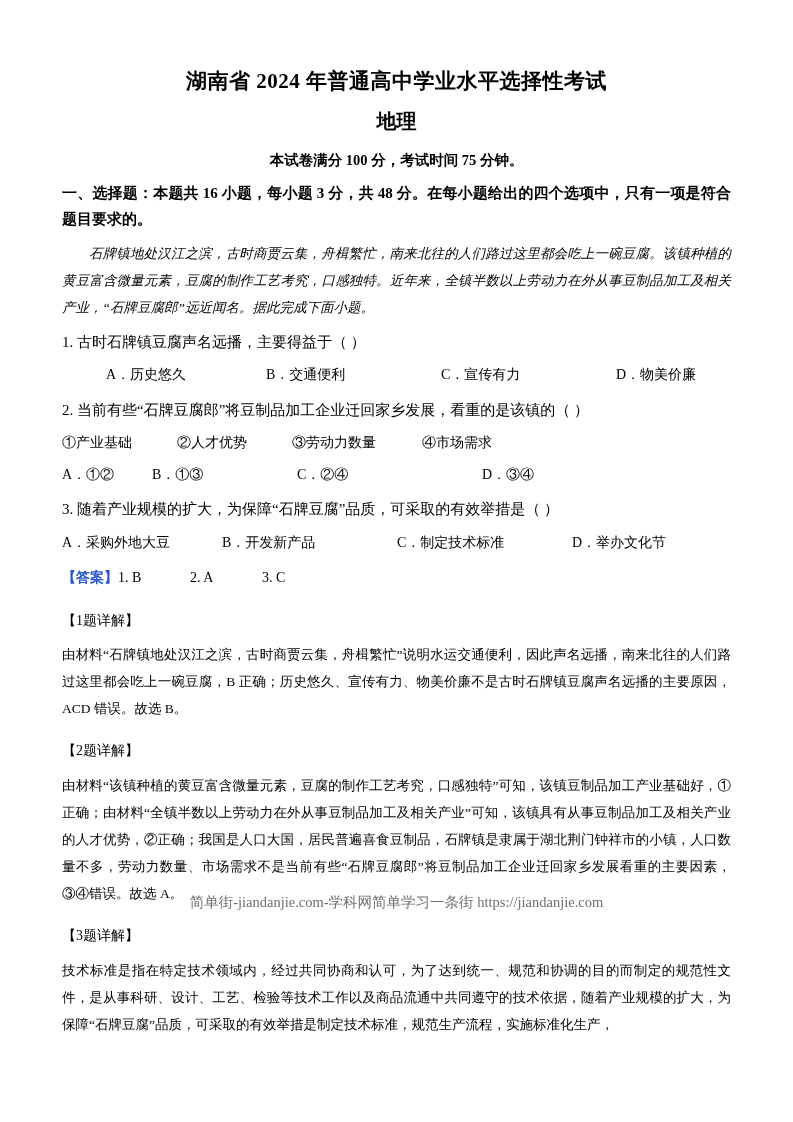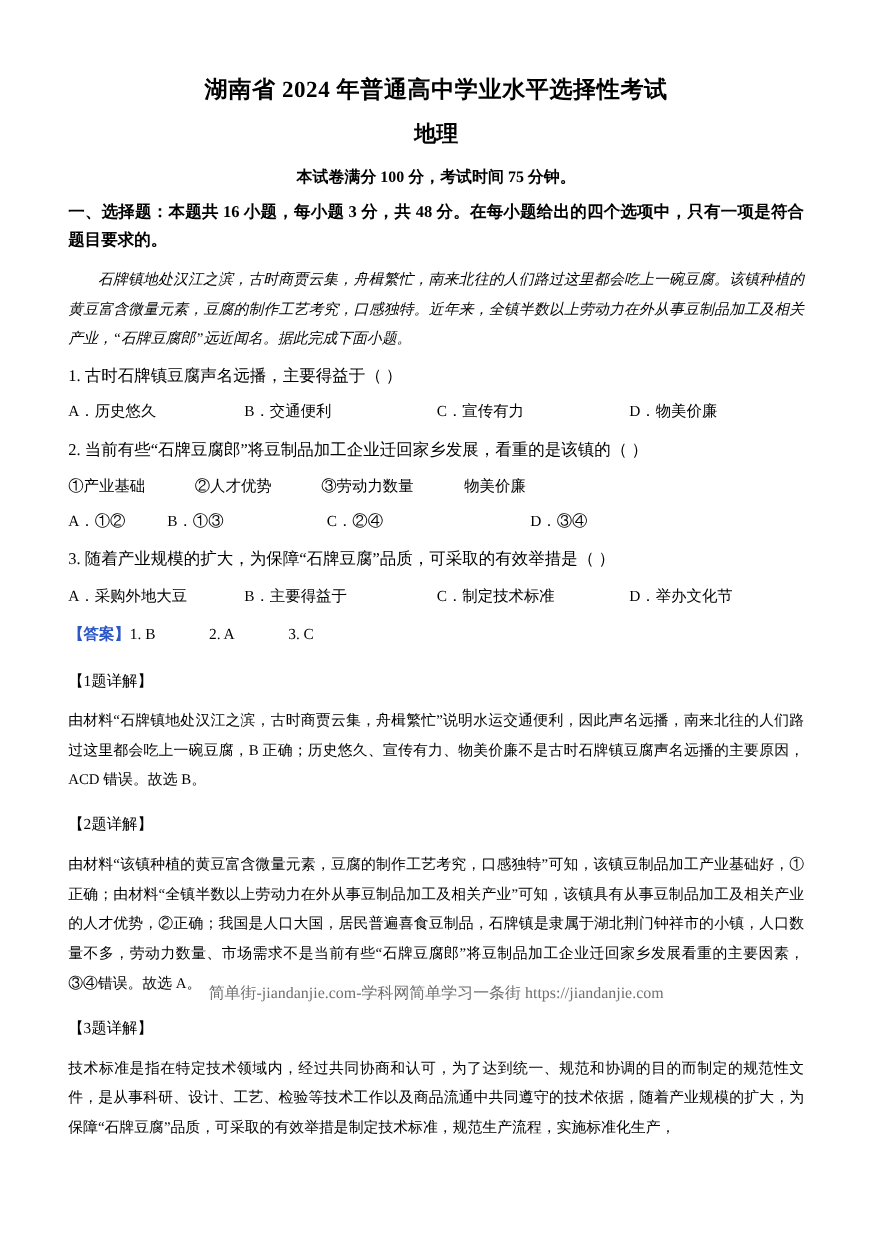--- a/index.html
+++ b/index.html
@@ -73,7 +73,7 @@
   .opt {
     display: inline-block;
   }
-  .opt-4 > .opt:nth-child(1) { width: 160px; }
+  .opt-4 > .opt:nth-child(1) { width: 160px; margin-left: 44px; }
   .opt-4 > .opt:nth-child(2) { width: 175px; }
   .opt-4 > .opt:nth-child(3) { width: 175px; }
   .opt-4 > .opt:nth-child(4) { width: auto; }

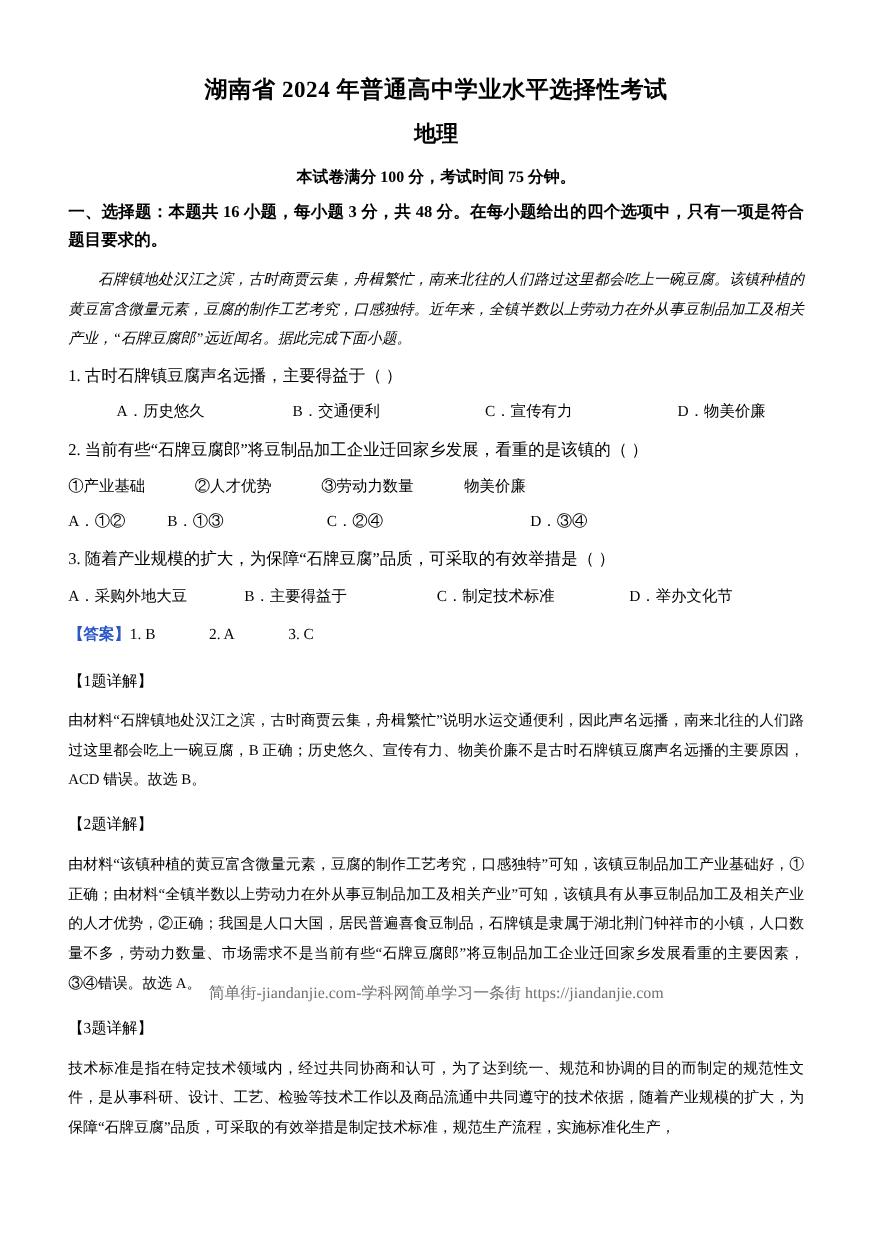--- a/index.html
+++ b/index.html
@@ -165,7 +165,7 @@
     <span class="opt">①产业基础</span>
     <span class="opt">②人才优势</span>
     <span class="opt">③劳动力数量</span>
-    <span class="opt">物美价廉</span>
+    <span class="opt">④市场需求</span>
   </div>
   <div class="options opt-abcd">
     <span class="opt">A．①②</span>

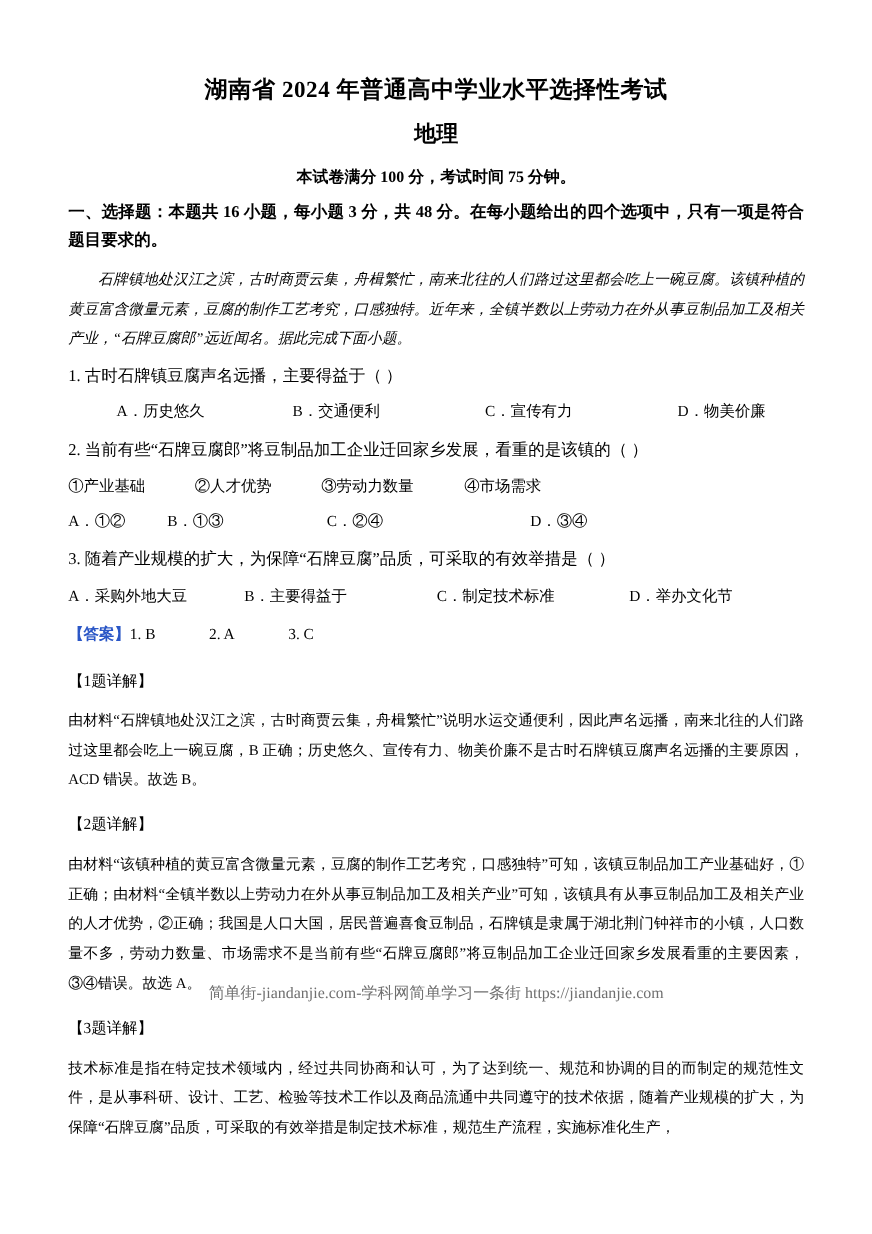--- a/index.html
+++ b/index.html
@@ -177,7 +177,7 @@
   <div class="qline">3. 随着产业规模的扩大，为保障“石牌豆腐”品质，可采取的有效举措是（      ）</div>
   <div class="options opt-3">
     <span class="opt">A．采购外地大豆</span>
-    <span class="opt">B．主要得益于</span>
+    <span class="opt">B．开发新产品</span>
     <span class="opt">C．制定技术标准</span>
     <span class="opt">D．举办文化节</span>
   </div>

